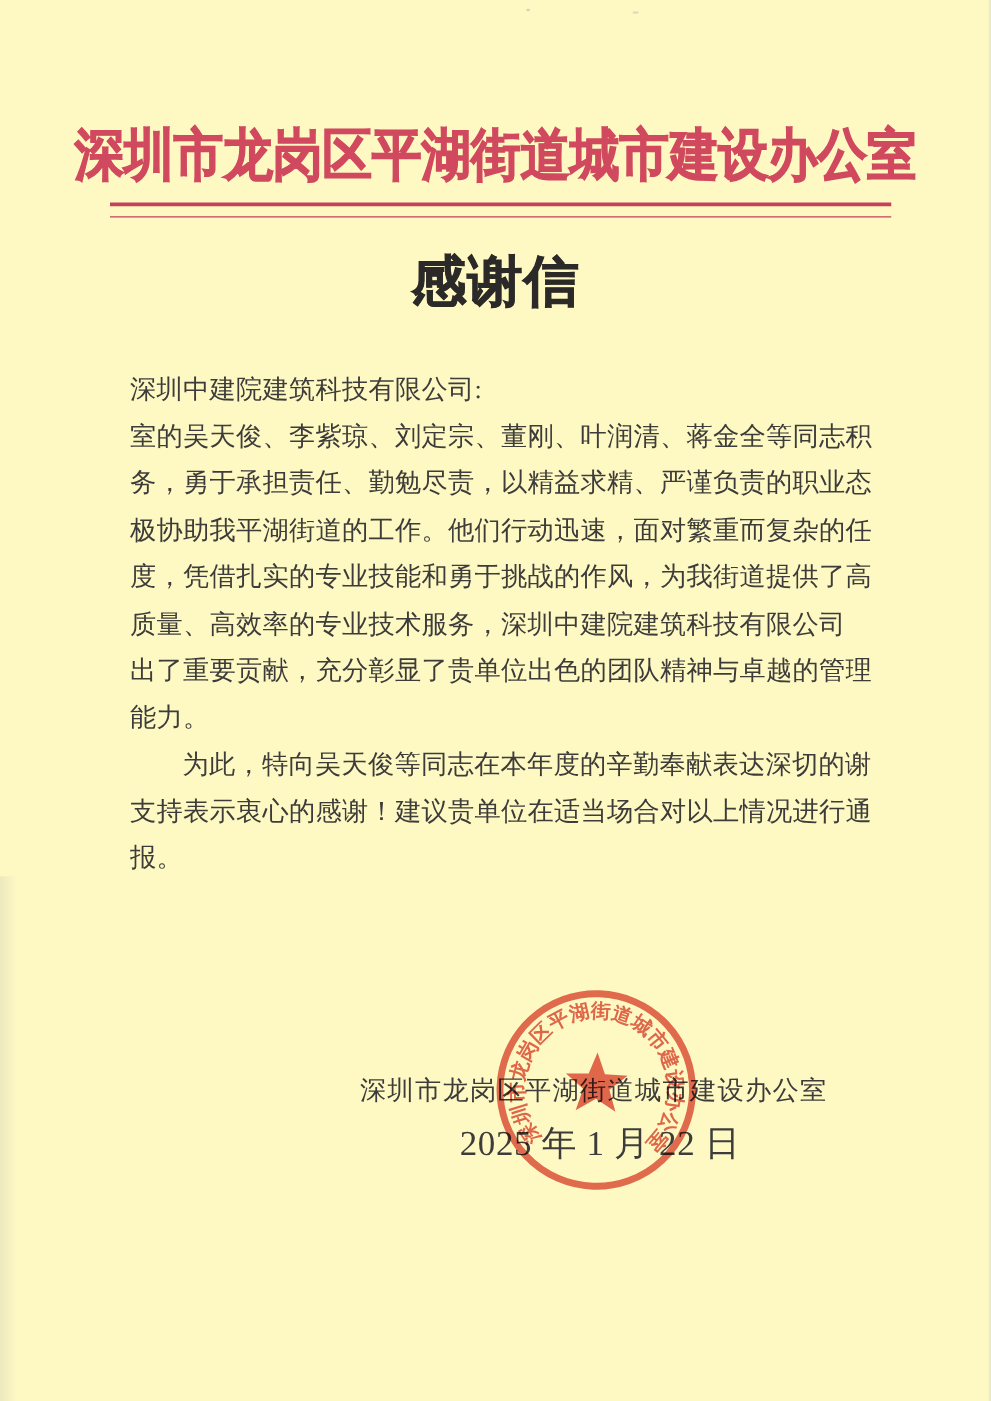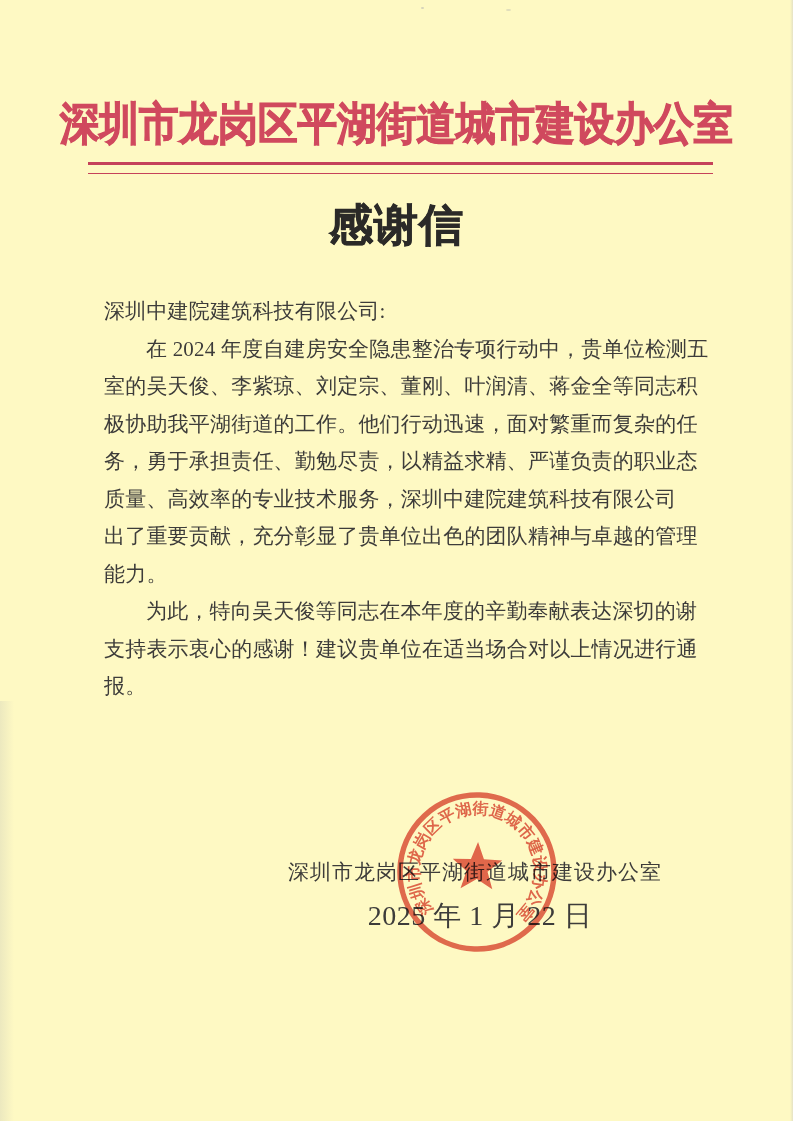--- a/index.html
+++ b/index.html
@@ -118,7 +118,6 @@
     <div class="body-line">深圳中建院建筑科技有限公司:</div>
 
     <div>
-      <div class="body-line indent">在 2024 年度自建房安全隐患整治专项行动中，贵单位检测五</div>
       <div class="body-line">室的吴天俊、李紫琼、刘定宗、董刚、叶润清、蒋金全等同志积</div>
       <div class="body-line">极协助我平湖街道的工作。他们行动迅速，面对繁重而复杂的任</div>
       <div class="body-line">务，勇于承担责任、勤勉尽责，以精益求精、严谨负责的职业态</div>

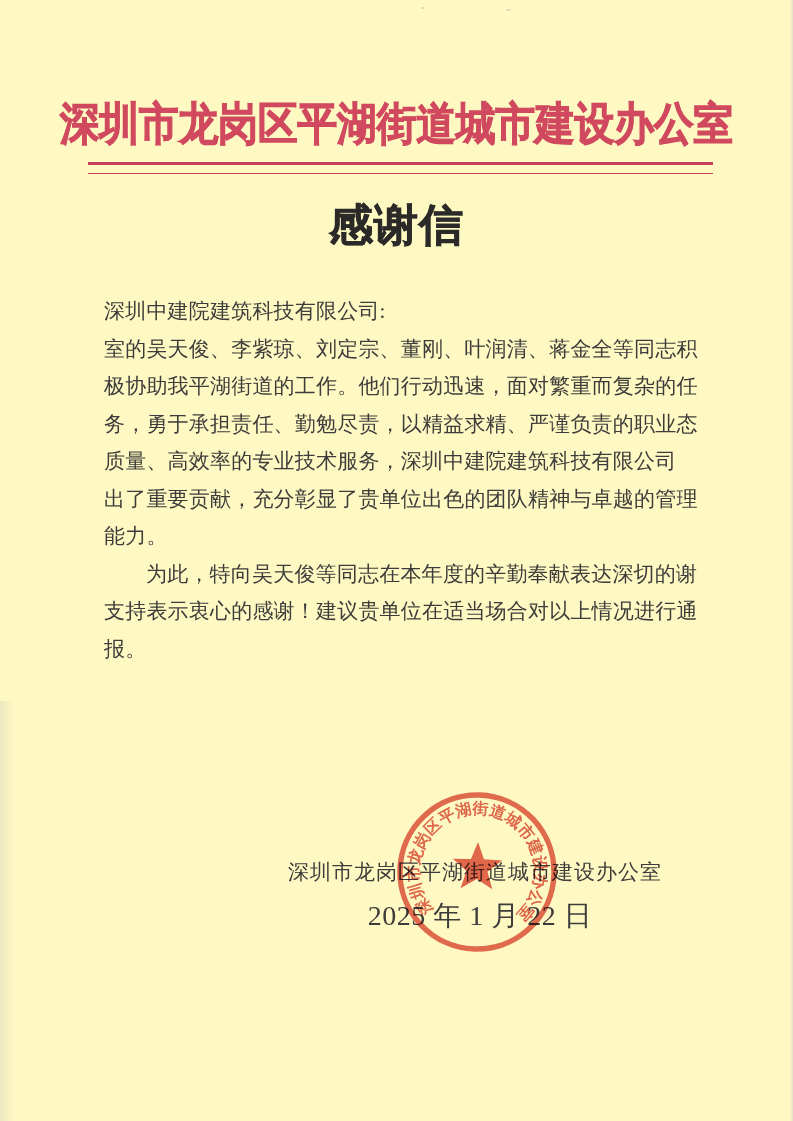--- a/index.html
+++ b/index.html
@@ -119,8 +119,8 @@
 
     <div>
       <div class="body-line">室的吴天俊、李紫琼、刘定宗、董刚、叶润清、蒋金全等同志积</div>
+      <div class="body-line">务，勇于承担责任、勤勉尽责，以精益求精、严谨负责的职业态</div>
       <div class="body-line">极协助我平湖街道的工作。他们行动迅速，面对繁重而复杂的任</div>
-      <div class="body-line">务，勇于承担责任、勤勉尽责，以精益求精、严谨负责的职业态</div>
       <div class="body-line">质量、高效率的专业技术服务，深圳中建院建筑科技有限公司</div>
       <div class="body-line">出了重要贡献，充分彰显了贵单位出色的团队精神与卓越的管理</div>
       <div class="body-line">能力。</div>

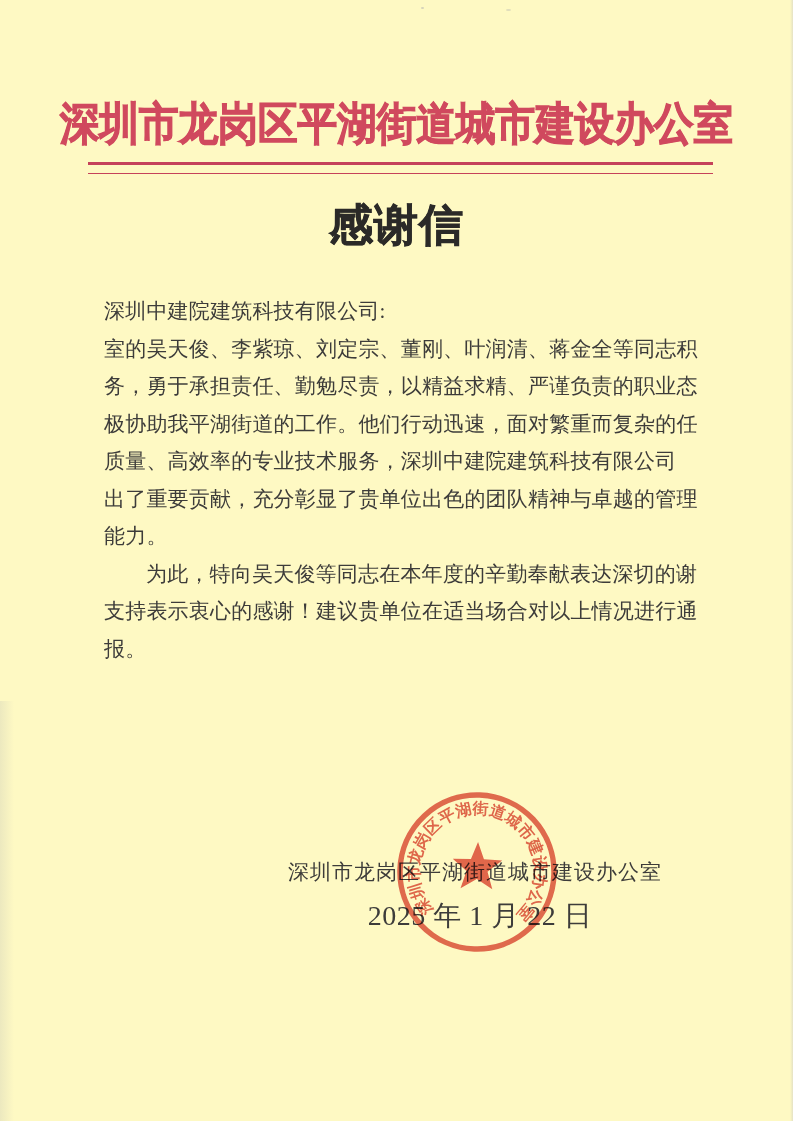--- a/index.html
+++ b/index.html
@@ -121,6 +121,7 @@
       <div class="body-line">室的吴天俊、李紫琼、刘定宗、董刚、叶润清、蒋金全等同志积</div>
       <div class="body-line">务，勇于承担责任、勤勉尽责，以精益求精、严谨负责的职业态</div>
       <div class="body-line">极协助我平湖街道的工作。他们行动迅速，面对繁重而复杂的任</div>
+      <div class="body-line">度，凭借扎实的专业技能和勇于挑战的作风，为我街道提供了高</div>
       <div class="body-line">质量、高效率的专业技术服务，深圳中建院建筑科技有限公司</div>
       <div class="body-line">出了重要贡献，充分彰显了贵单位出色的团队精神与卓越的管理</div>
       <div class="body-line">能力。</div>

